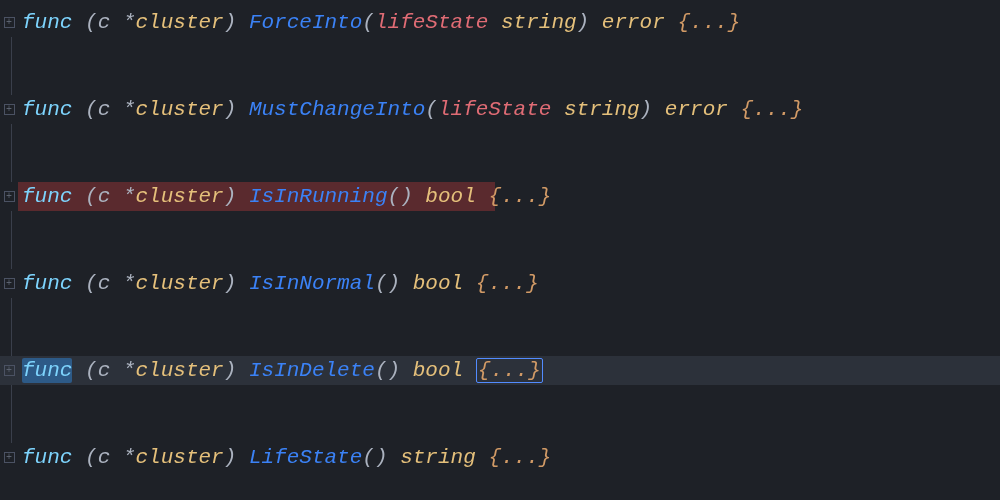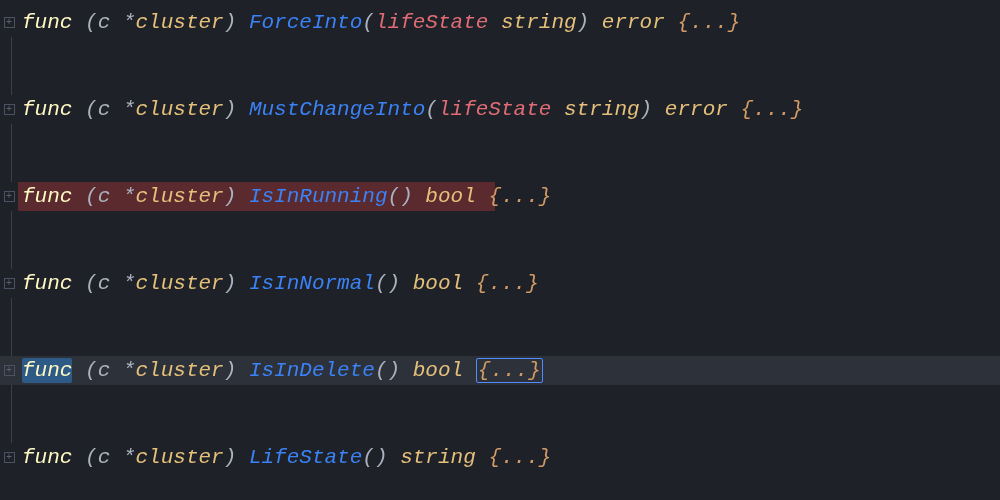--- a/index.html
+++ b/index.html
@@ -53,7 +53,7 @@
   }
 
   
-  .kw    { color: #fef9c3; }   
+  .kw    { color: #7dd3fc; }   
   .punc  { color: #abb2bf; }   
   .ident { color: #abb2bf; }   
   .type  { color: #e5c07b; }   

